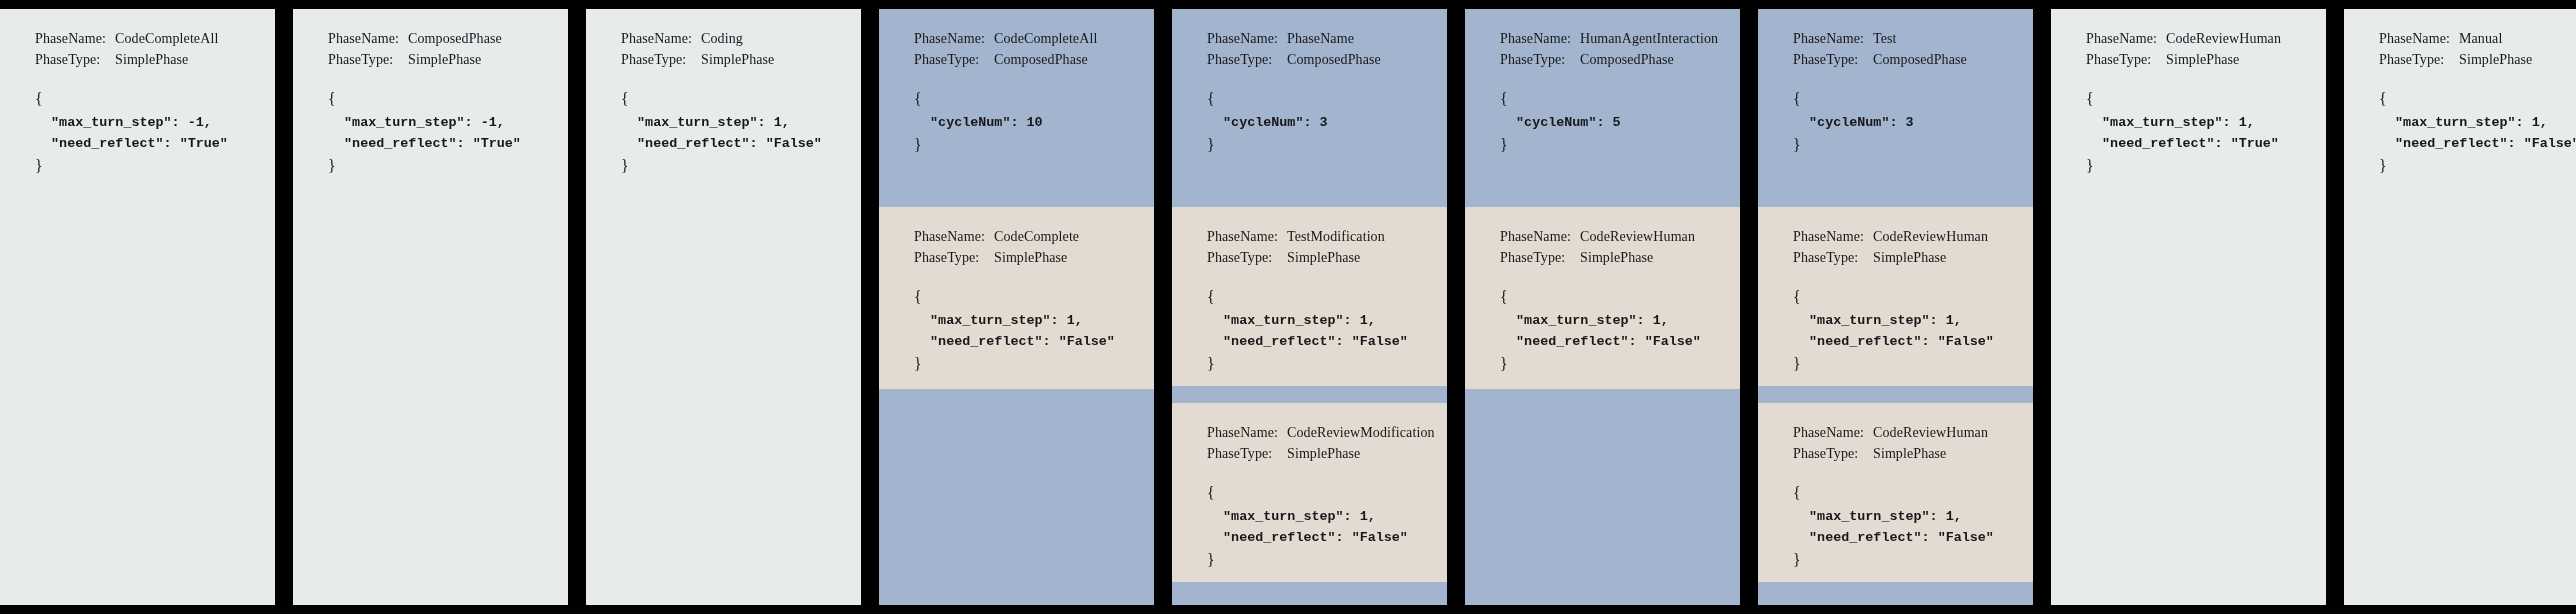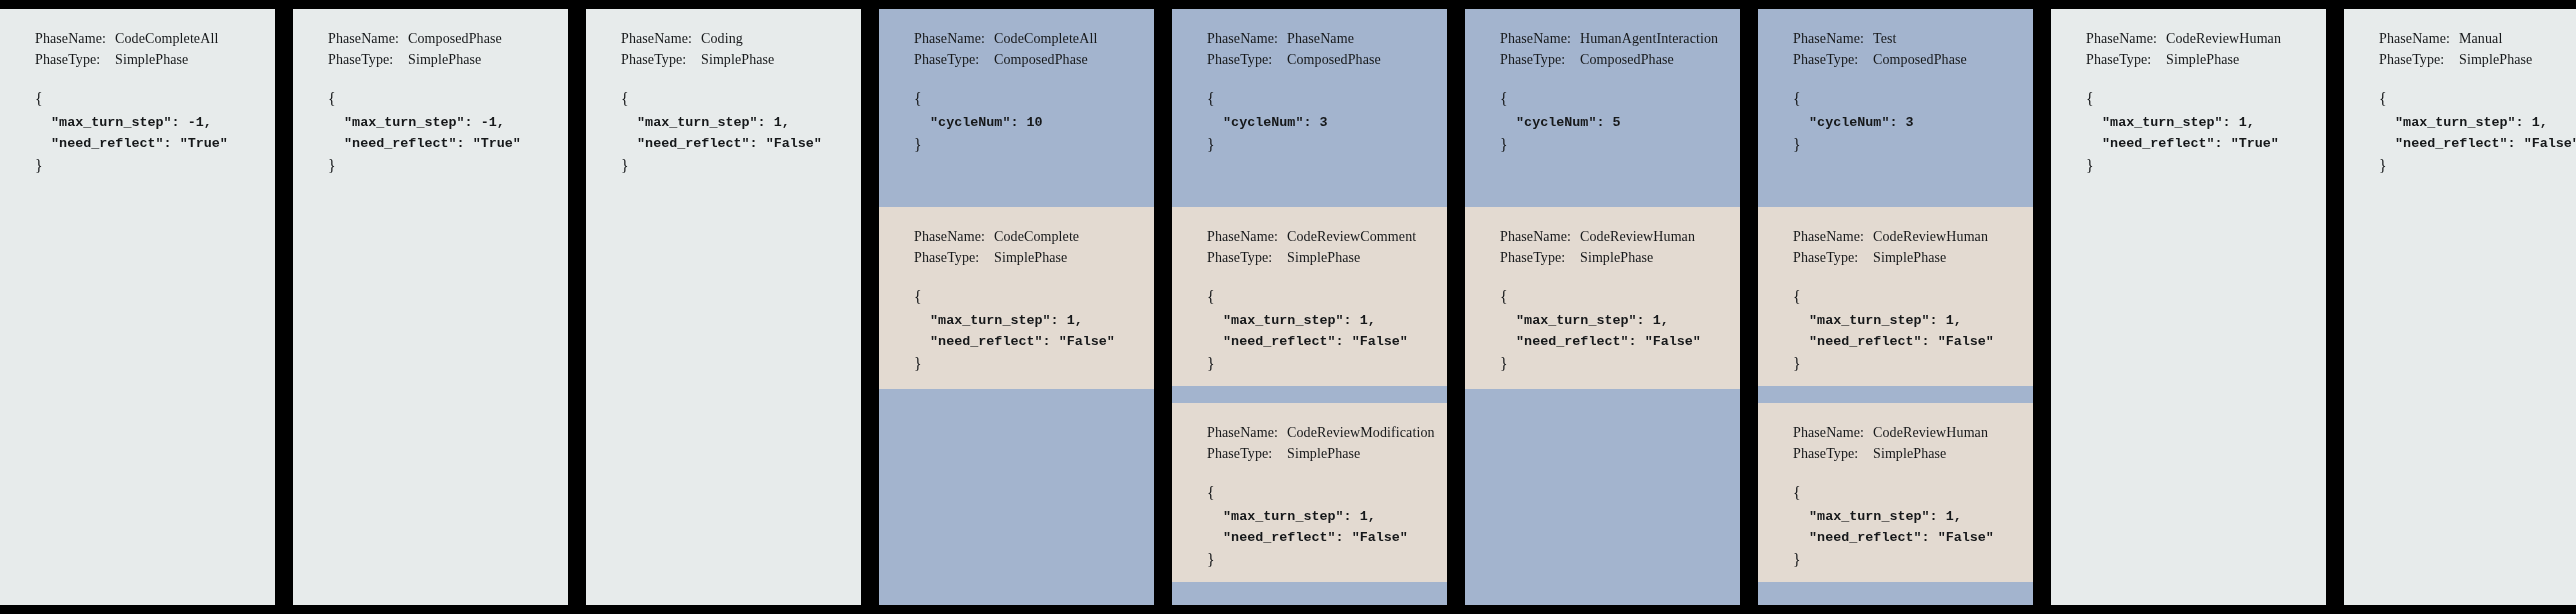--- a/index.html
+++ b/index.html
@@ -164,7 +164,7 @@
         <div class="meta">
           <div class="meta-row">
             <span class="meta-key">PhaseName:</span>
-            <span class="meta-val">CodeReviewComment</span>
+            <span class="meta-val">TestModification</span>
           </div>
           <div class="meta-row">
             <span class="meta-key">PhaseType:</span>

